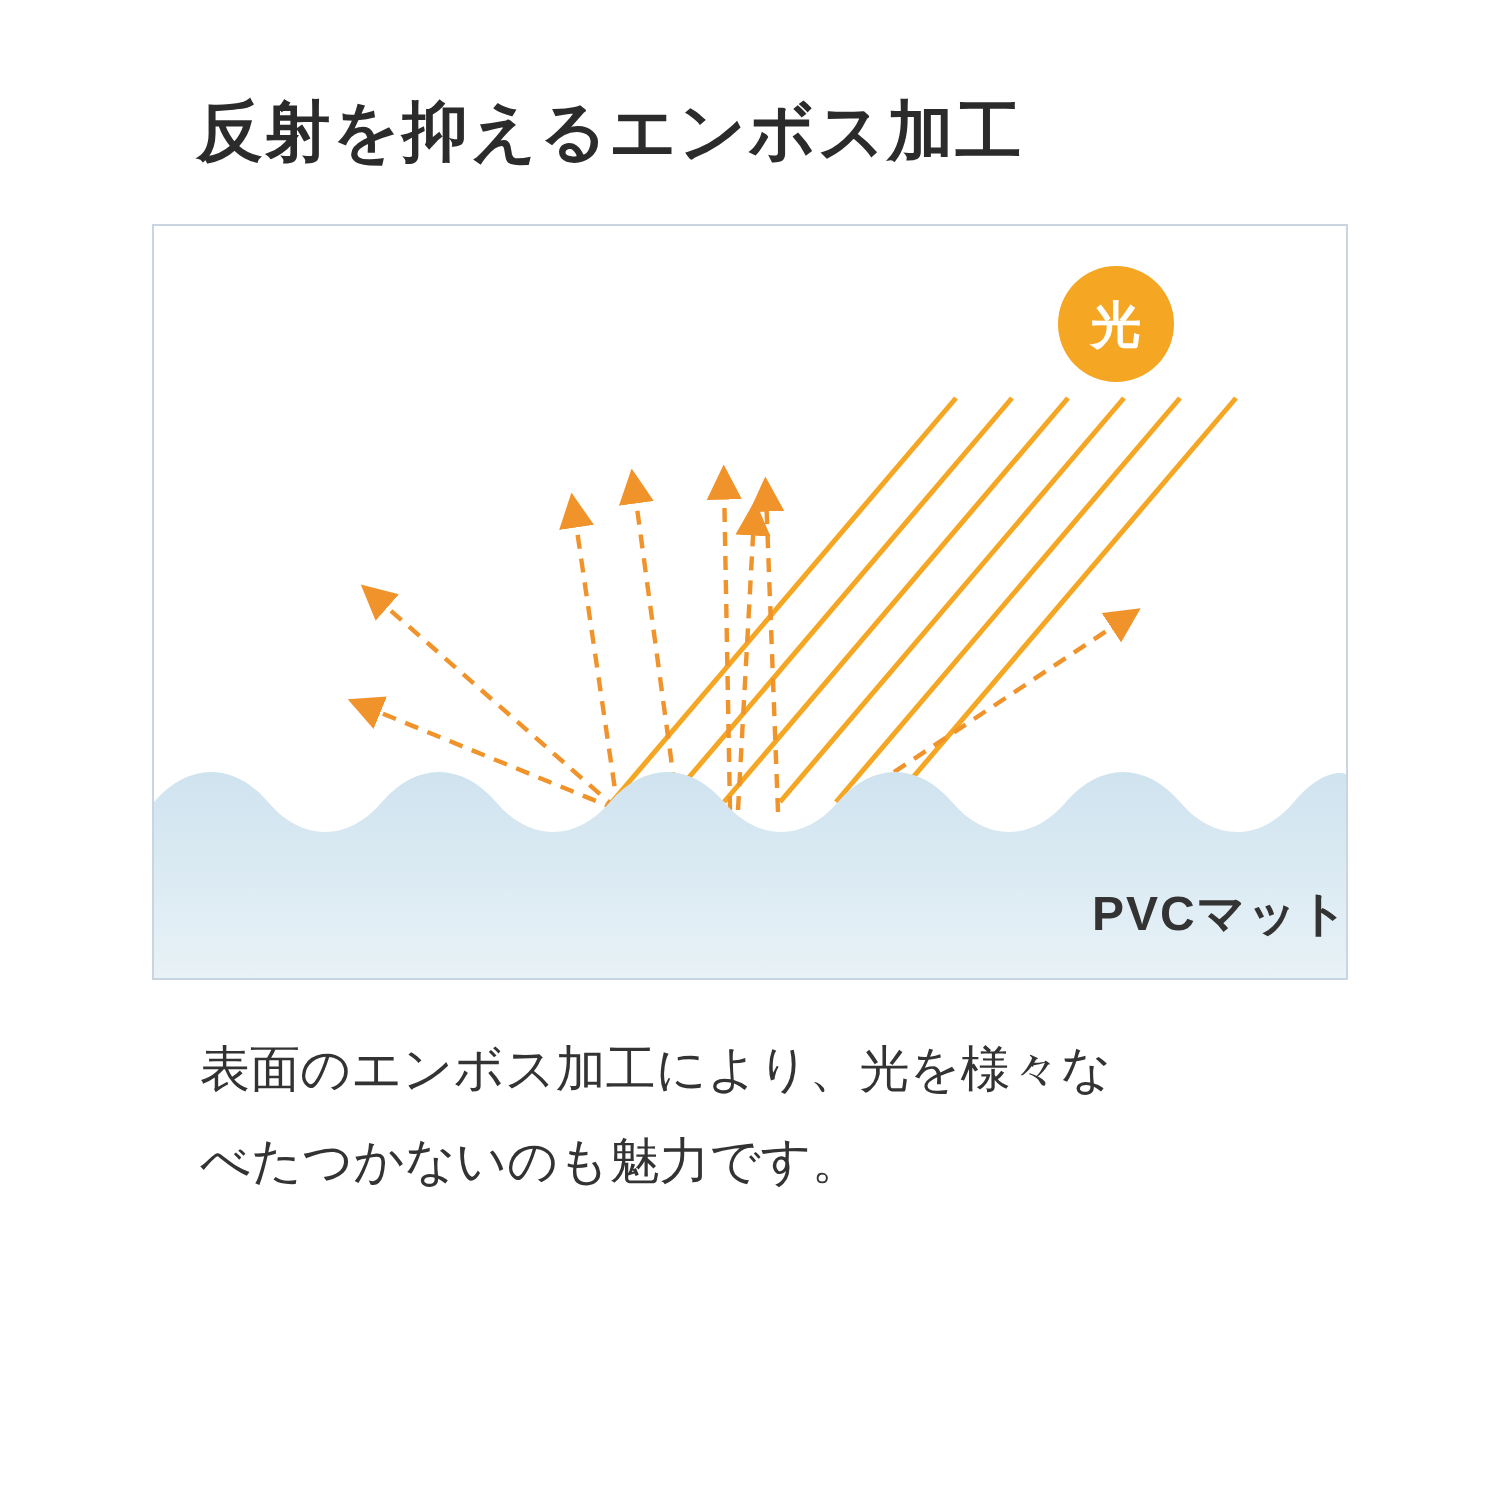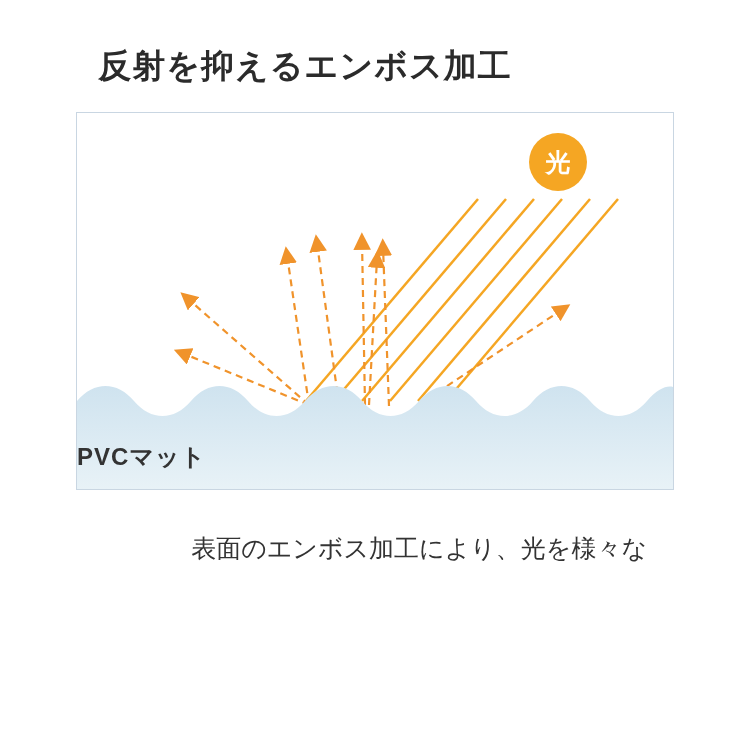--- a/index.html
+++ b/index.html
@@ -66,7 +66,7 @@
     left: 0;
     top: 328px;
     width: 598px;
-    text-align: left;
+    text-align: right;
     font-size: 24px;
     font-weight: bold;
     color: #333333;

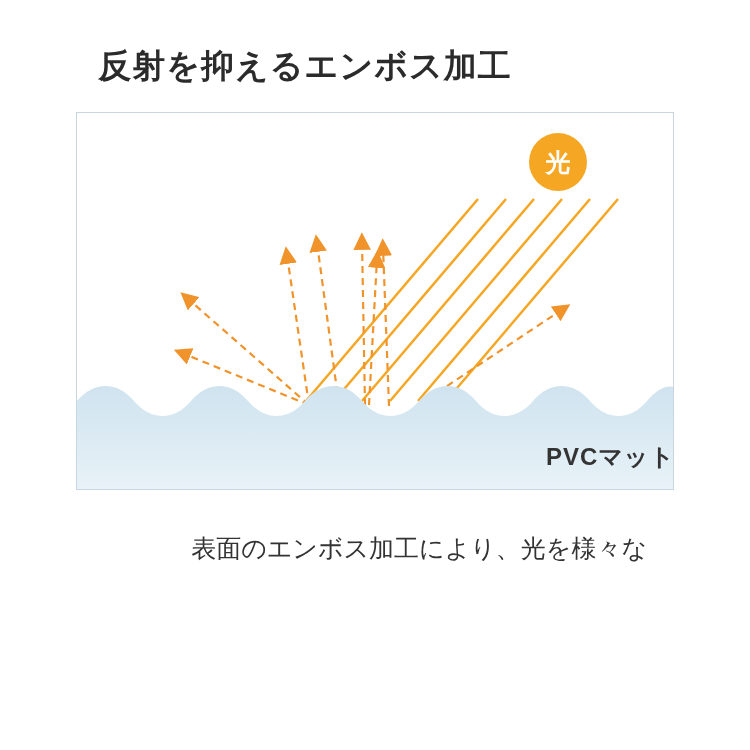--- a/index.html
+++ b/index.html
@@ -84,8 +84,7 @@
     font-family: "Liberation Sans", sans-serif;
   }
   .caption p {
-    margin: 13px;
-    text-align: right;
+    margin: 0;
   }
 </style>
 </head>

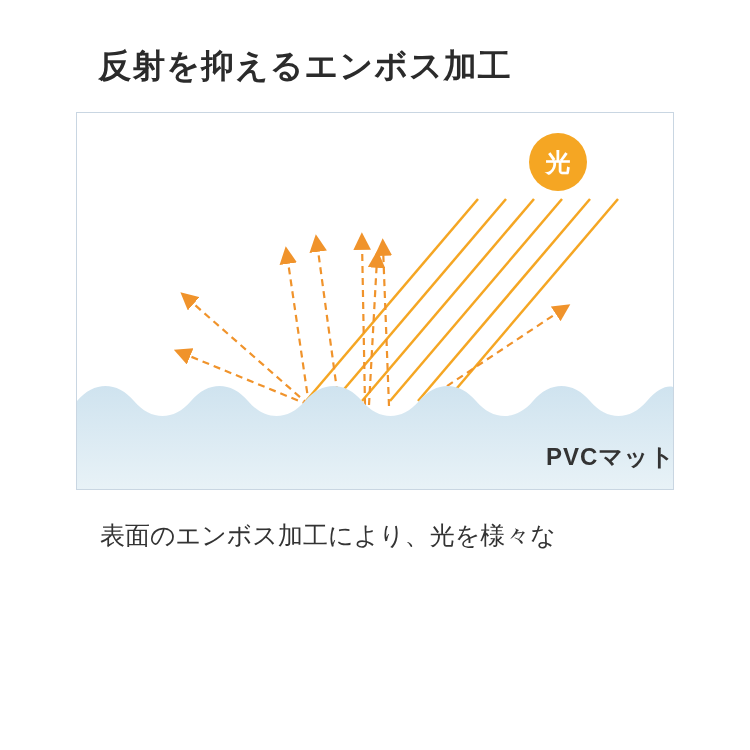--- a/index.html
+++ b/index.html
@@ -151,6 +151,7 @@
 
   <div class="caption">
     <p>表面のエンボス加工により、光を様々な</p>
+    <p>べたつかないのも魅力です。</p>
   </div>
 
 </div>

